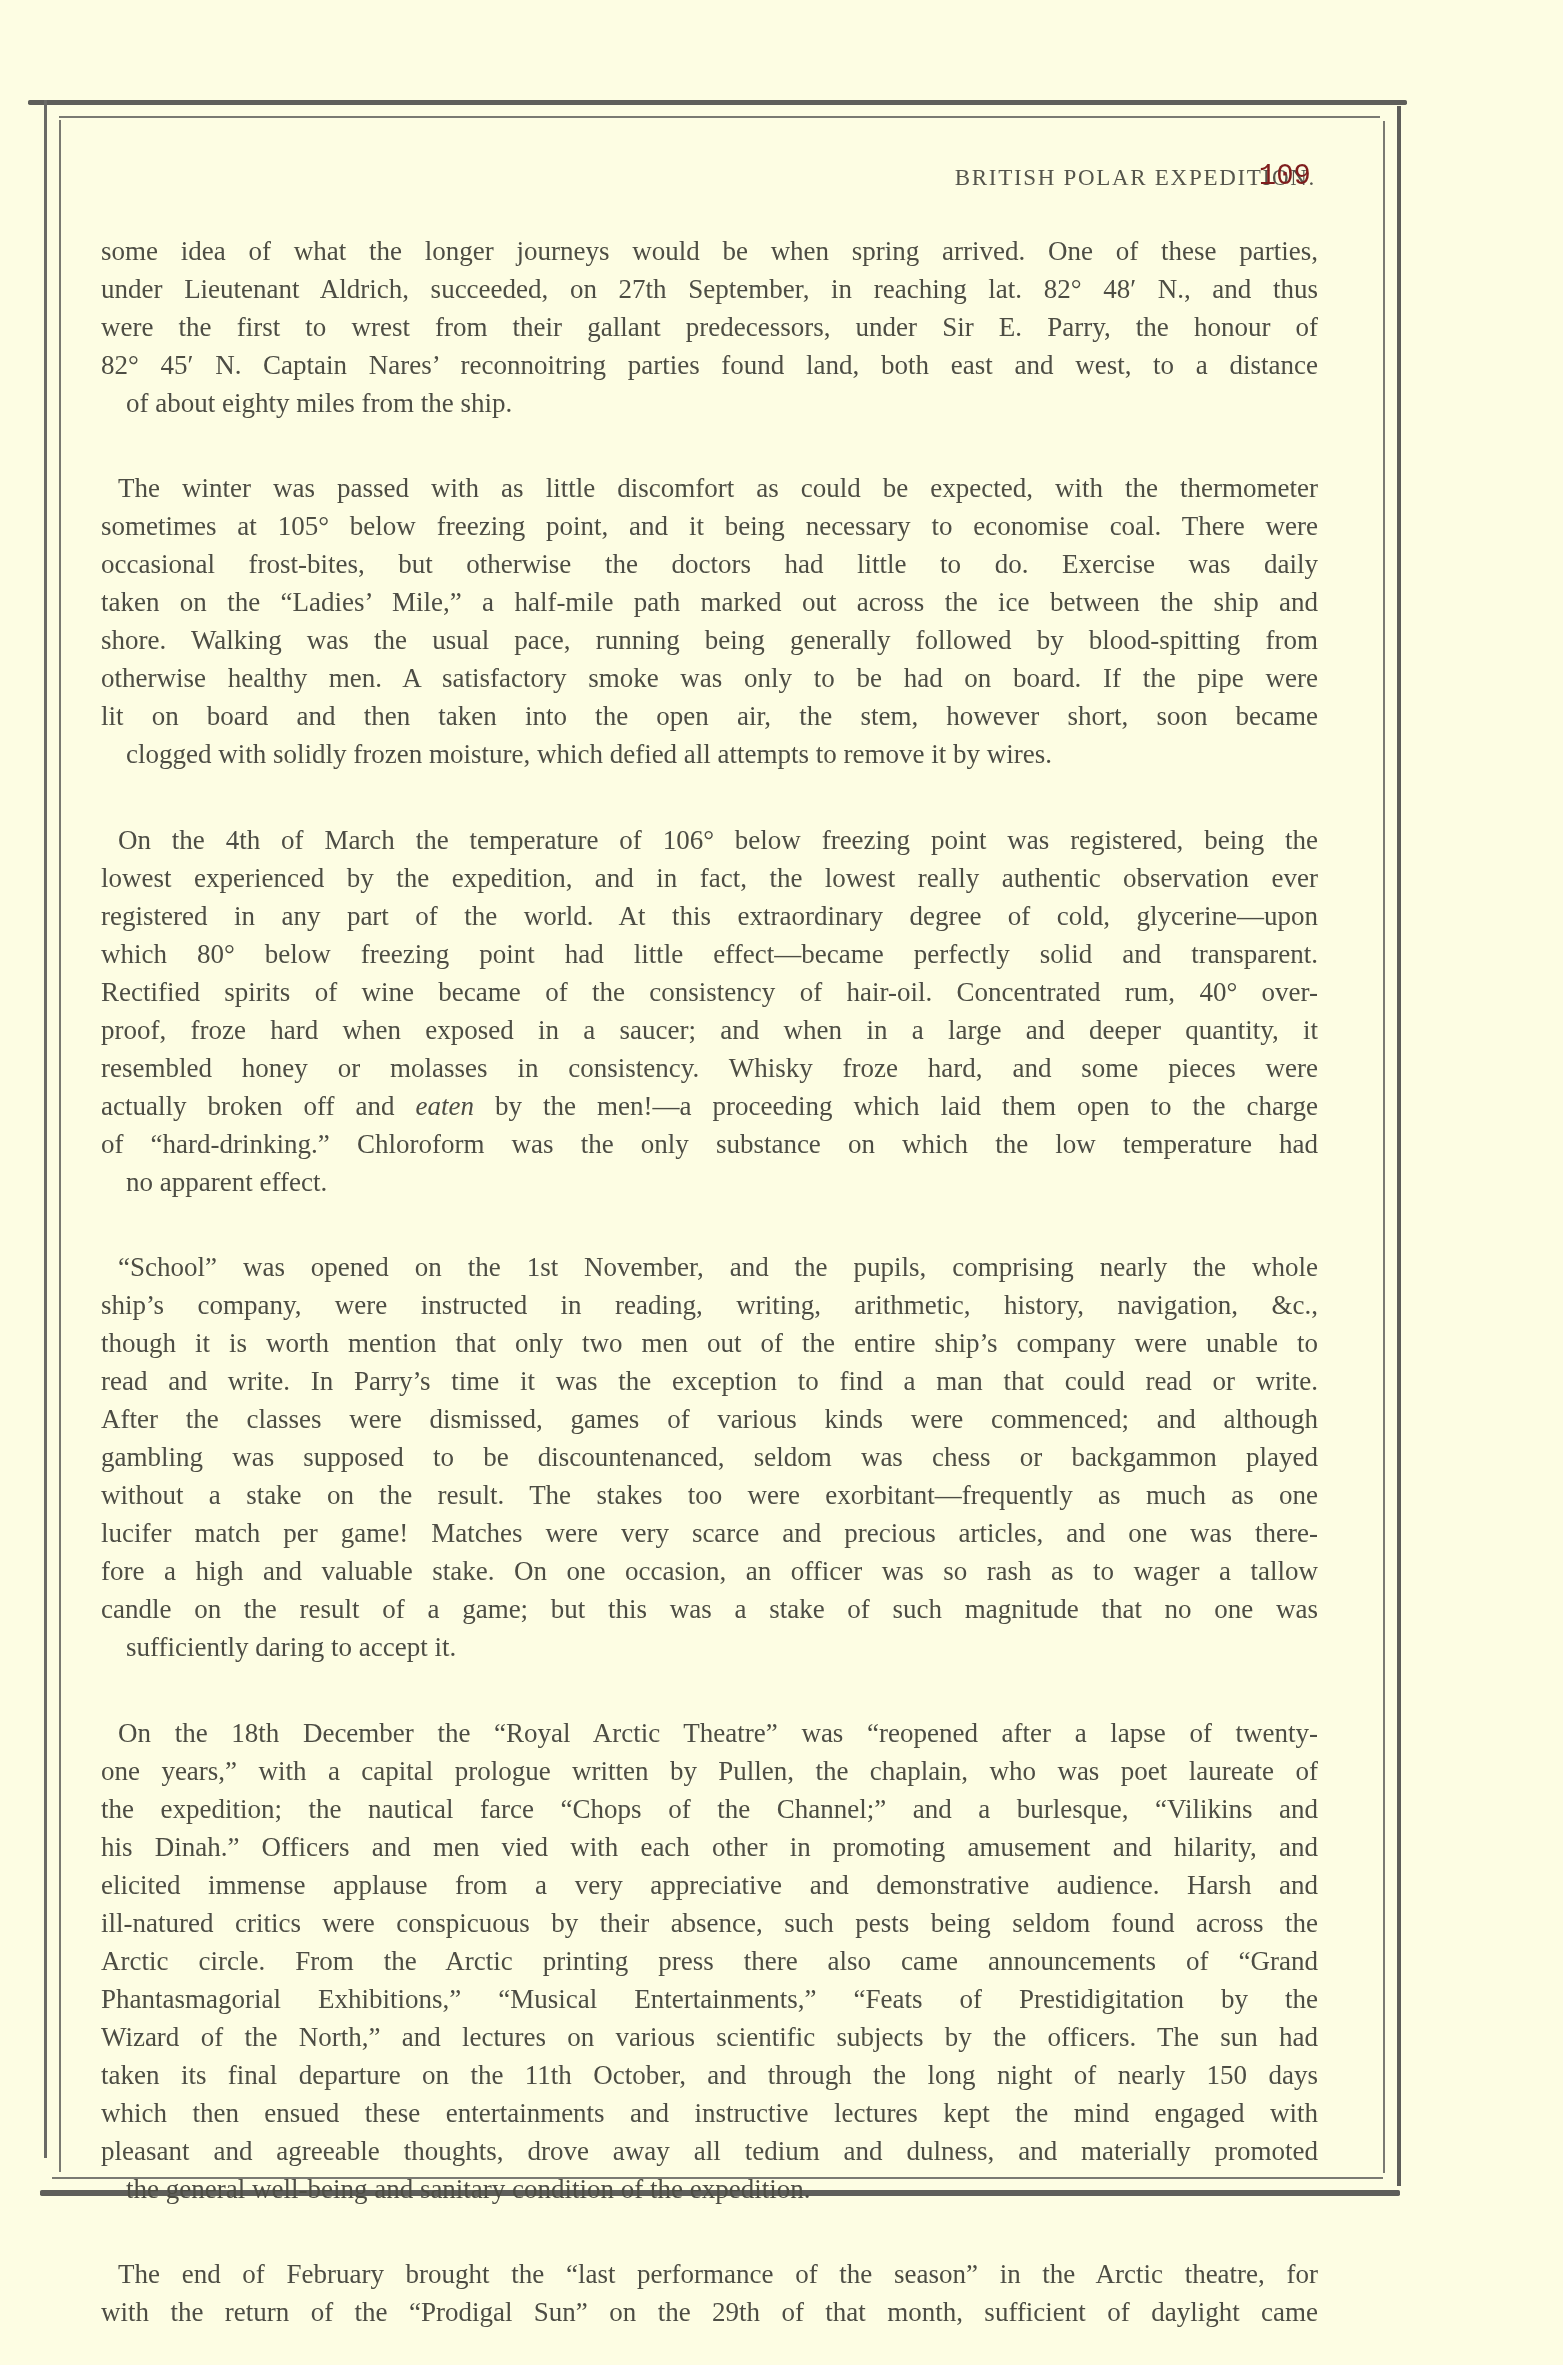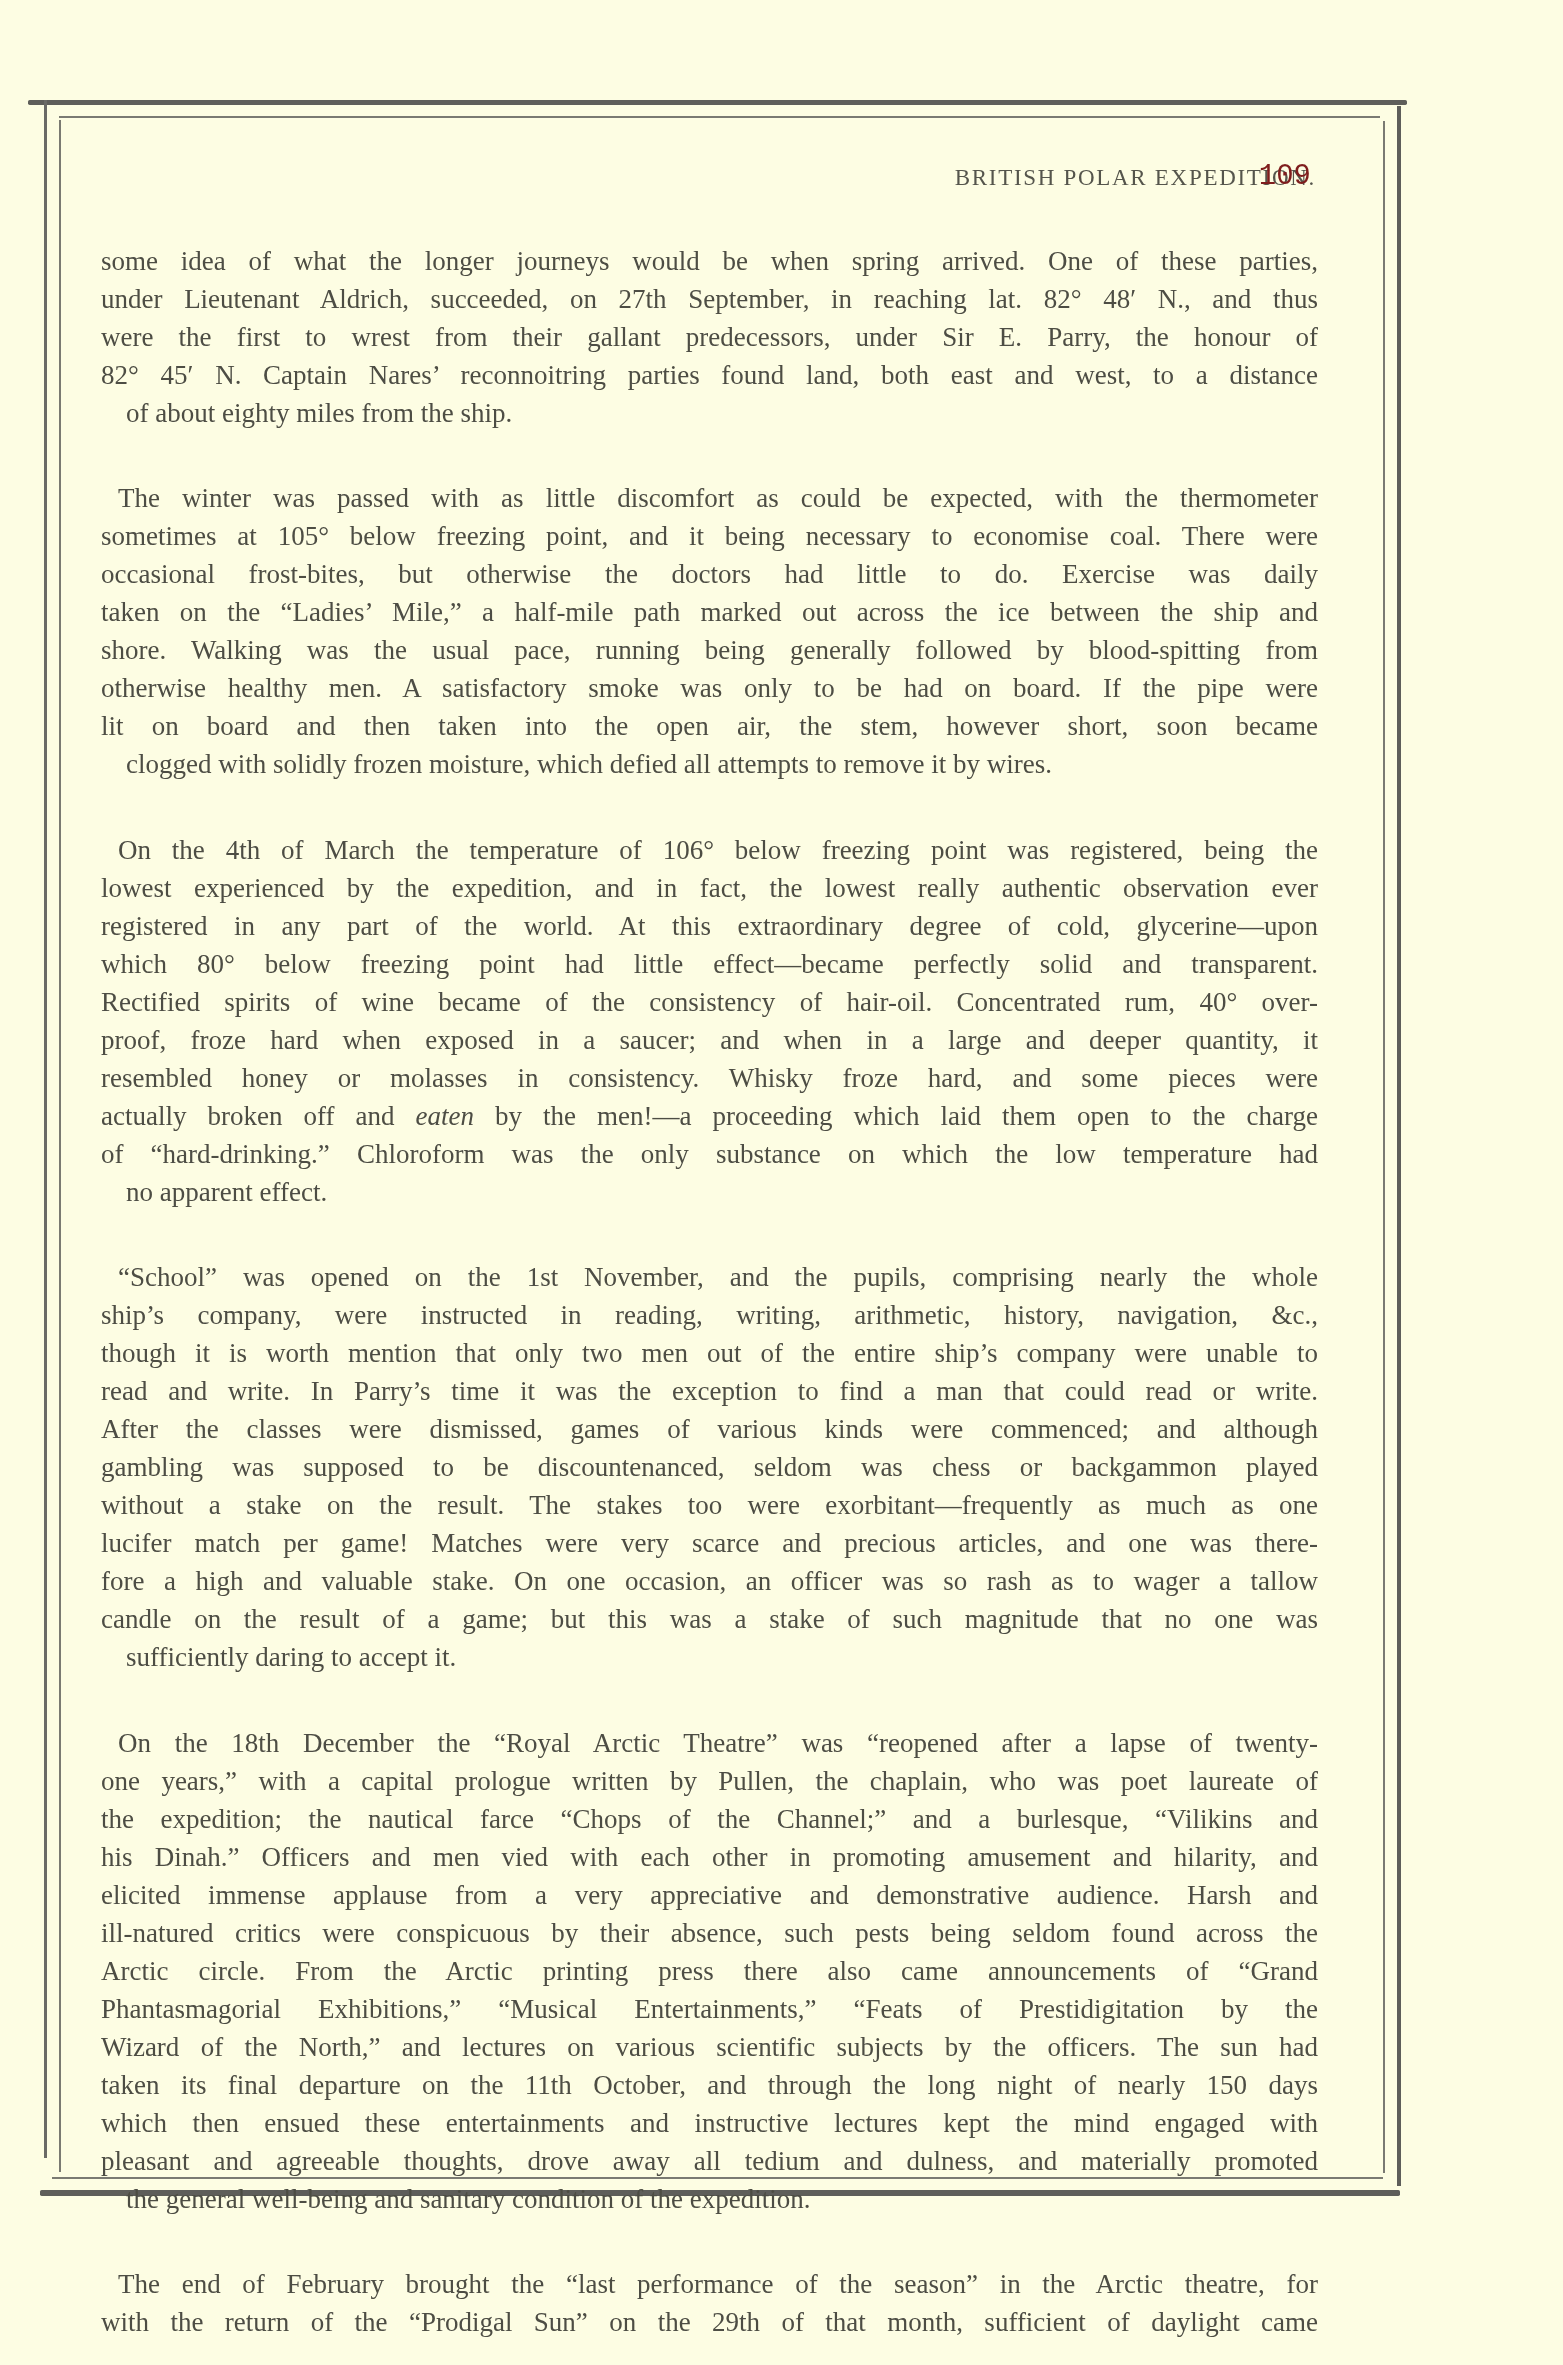--- a/index.html
+++ b/index.html
@@ -94,7 +94,7 @@
 
     .body-text {
       position: absolute;
-      left: 101px; top: 242px;
+      left: 101px; top: 232px;
       width: 1217px;
     }
     .line {

